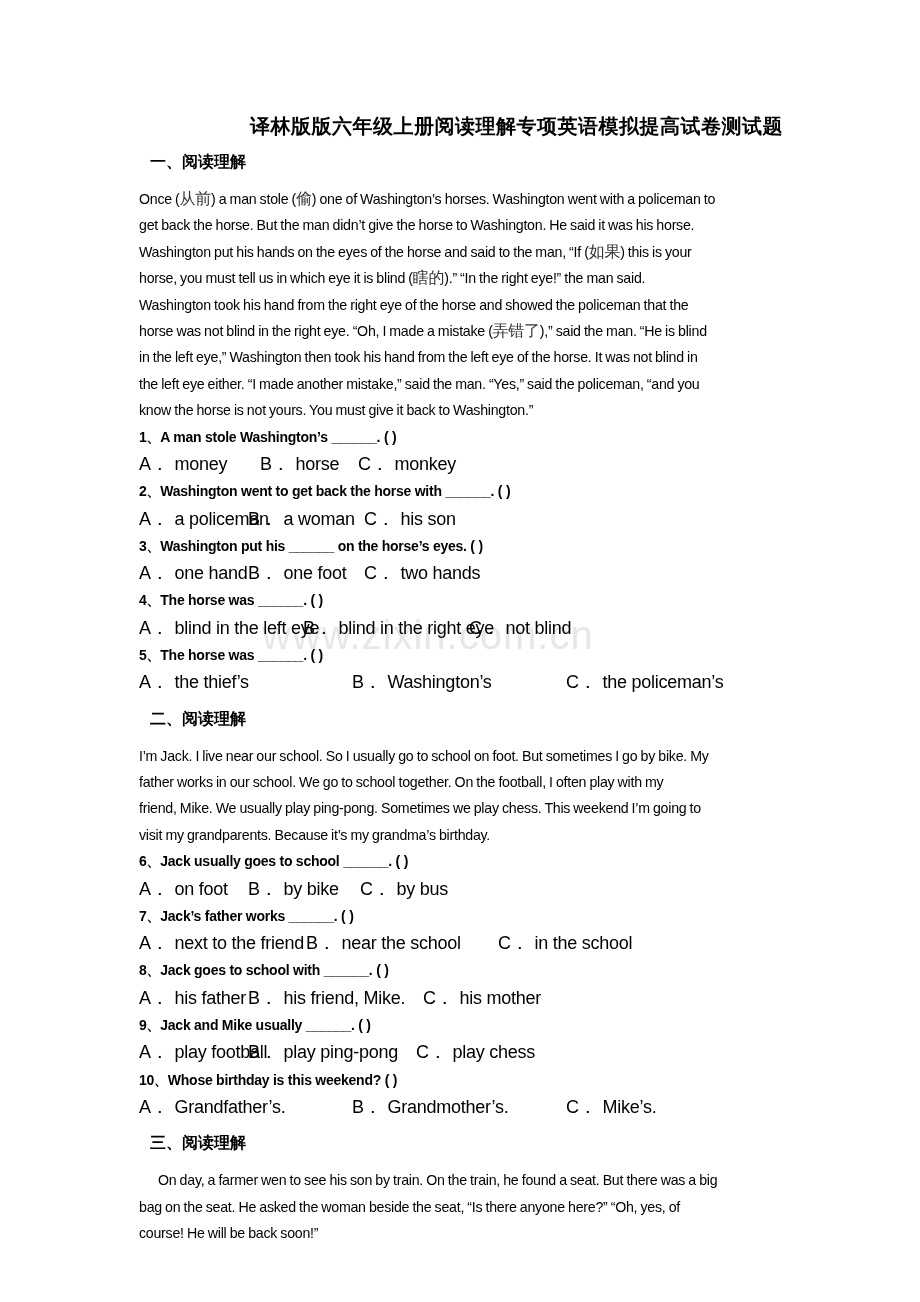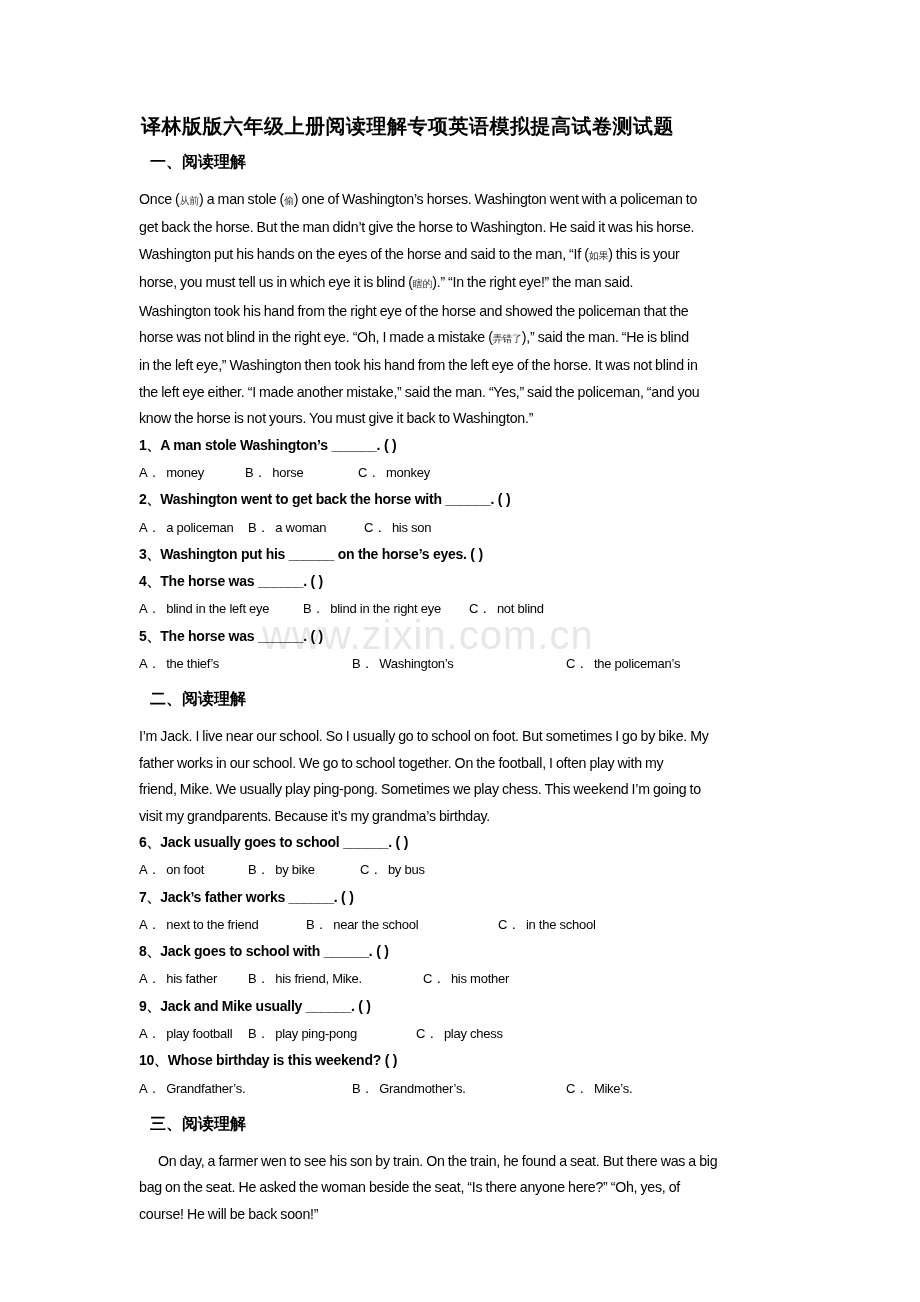--- a/index.html
+++ b/index.html
@@ -22,7 +22,7 @@
       width: 642px;
     }
     .doc-title {
-      text-align: left;
+      text-align: right;
       font-family: "DejaVu Sans", sans-serif;
       font-weight: bold;
       font-size: 20px;

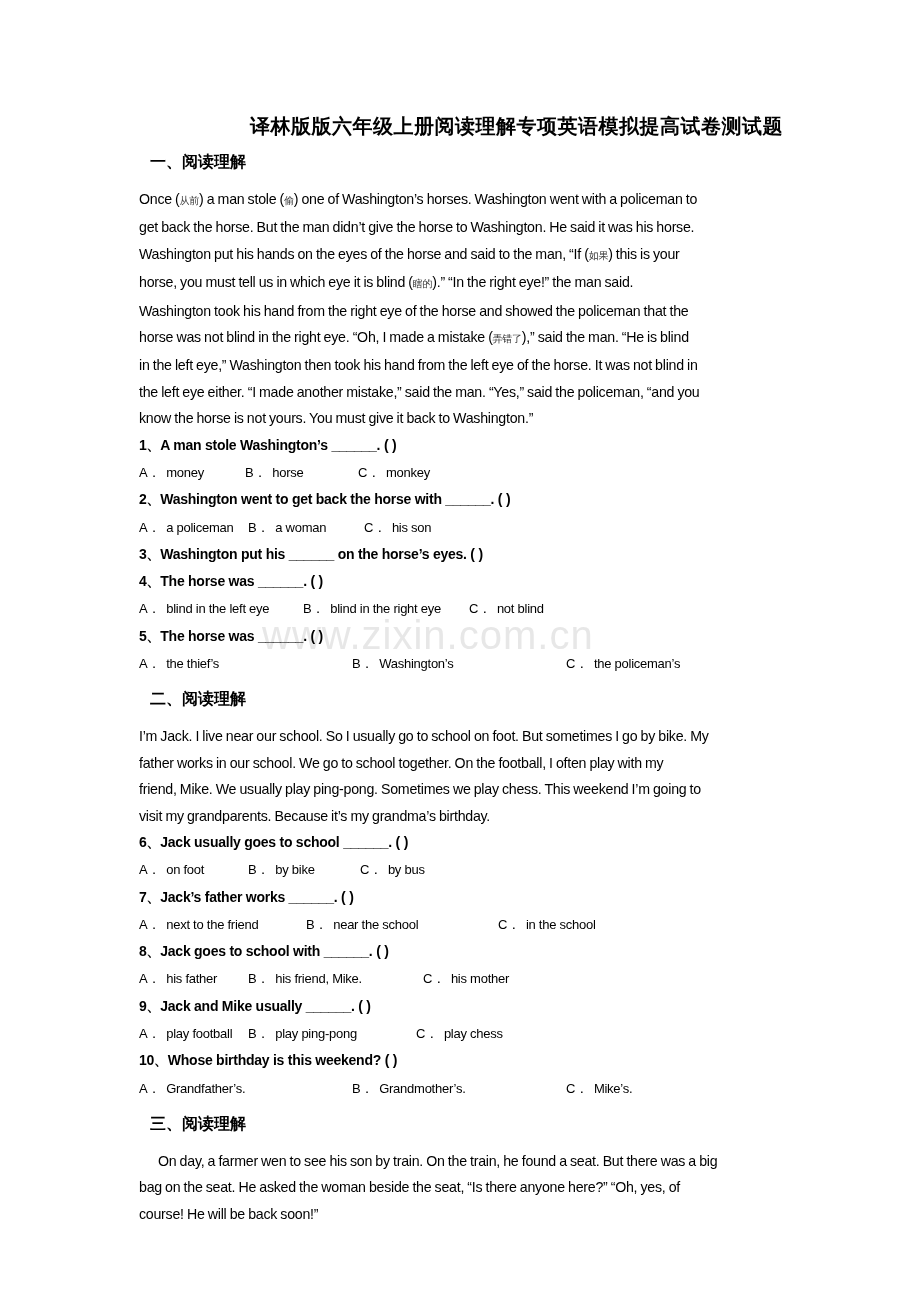--- a/index.html
+++ b/index.html
@@ -50,7 +50,7 @@
     .para.indent { text-indent: 19px; }
     .cn {
       font-family: "DejaVu Serif", serif;
-      font-size: 10px;
+      font-size: 16px;
       color: #333333;
     }
     .question {

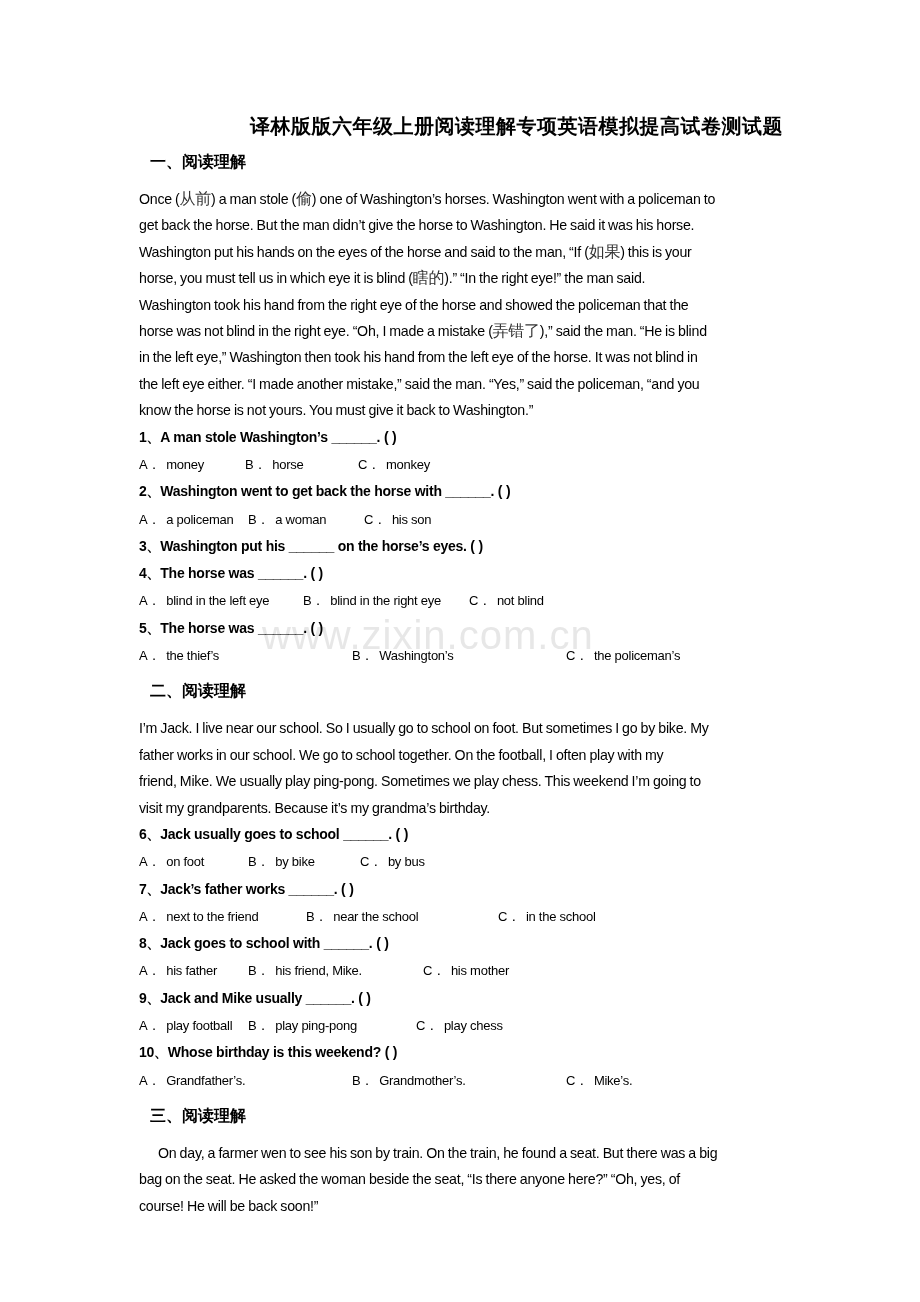--- a/index.html
+++ b/index.html
@@ -64,7 +64,7 @@
     }
     .options {
       position: relative;
-      font-size: 13px;
+      font-size: 18px;
       line-height: 27.3px;
       height: 27.3px;
       margin: 0;

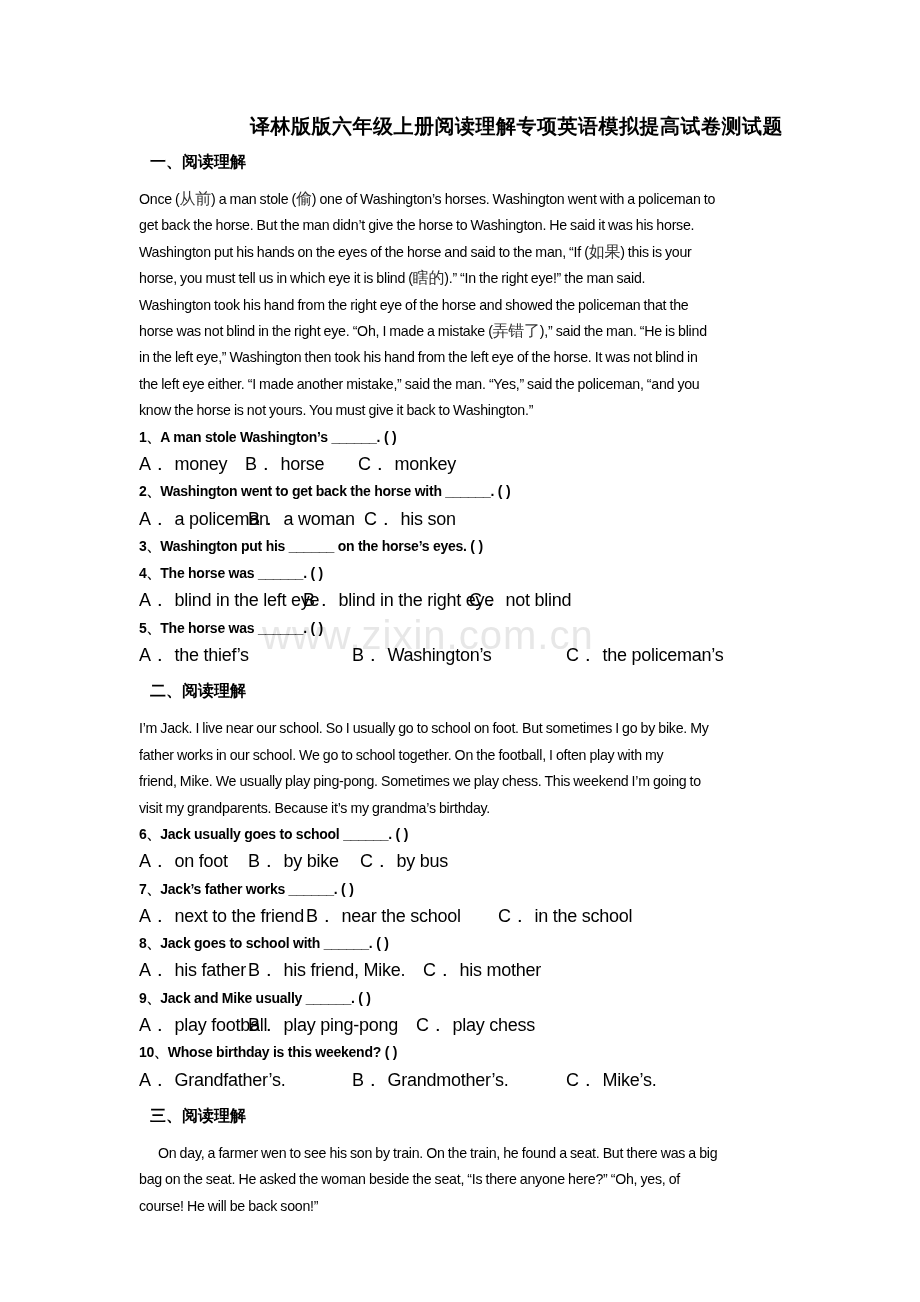--- a/index.html
+++ b/index.html
@@ -114,7 +114,7 @@
         <p class="question">1、A man stole Washington’s ______. (    )</p>
         <div class="options">
           <span class="opt" style="left: 0px;"><span class="opt-letter">A．</span><span>money</span></span>
-          <span class="opt" style="left: 106px;"><span class="opt-letter">B．</span><span>horse</span></span>
+          <span class="opt" style="left: 121px;"><span class="opt-letter">B．</span><span>horse</span></span>
           <span class="opt" style="left: 219px;"><span class="opt-letter">C．</span><span>monkey</span></span>
         </div>
         <p class="question">2、Washington went to get back the horse with ______. (    )</p>

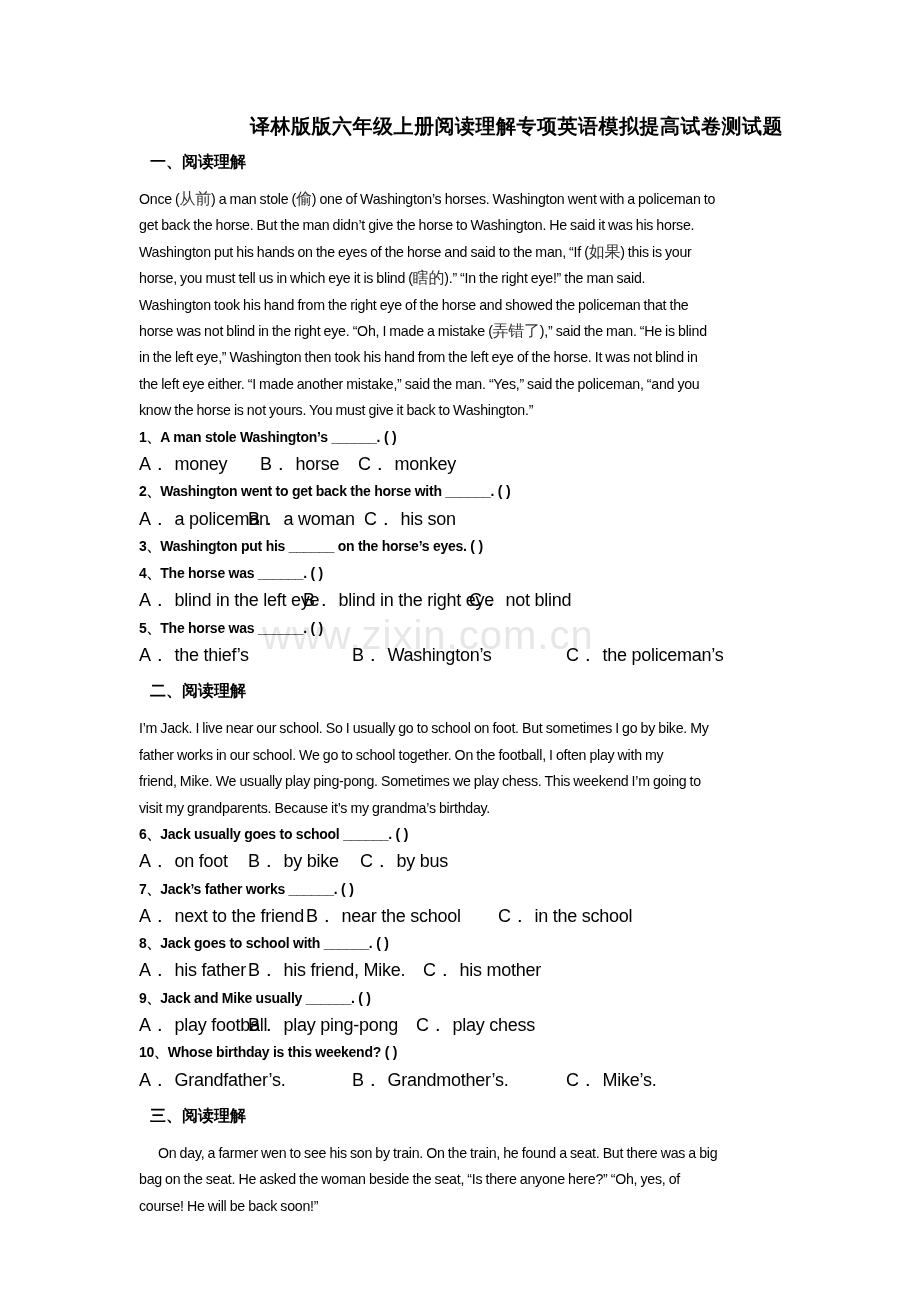--- a/index.html
+++ b/index.html
@@ -124,6 +124,11 @@
           <span class="opt" style="left: 225px;"><span class="opt-letter">C．</span><span>his son</span></span>
         </div>
         <p class="question">3、Washington put his ______ on the horse’s eyes. (    )</p>
+        <div class="options">
+          <span class="opt" style="left: 0px;"><span class="opt-letter">A．</span><span>one hand</span></span>
+          <span class="opt" style="left: 109px;"><span class="opt-letter">B．</span><span>one foot</span></span>
+          <span class="opt" style="left: 225px;"><span class="opt-letter">C．</span><span>two hands</span></span>
+        </div>
         <p class="question">4、The horse was ______. (    )</p>
         <div class="options">
           <span class="opt" style="left: 0px;"><span class="opt-letter">A．</span><span>blind in the left eye</span></span>

